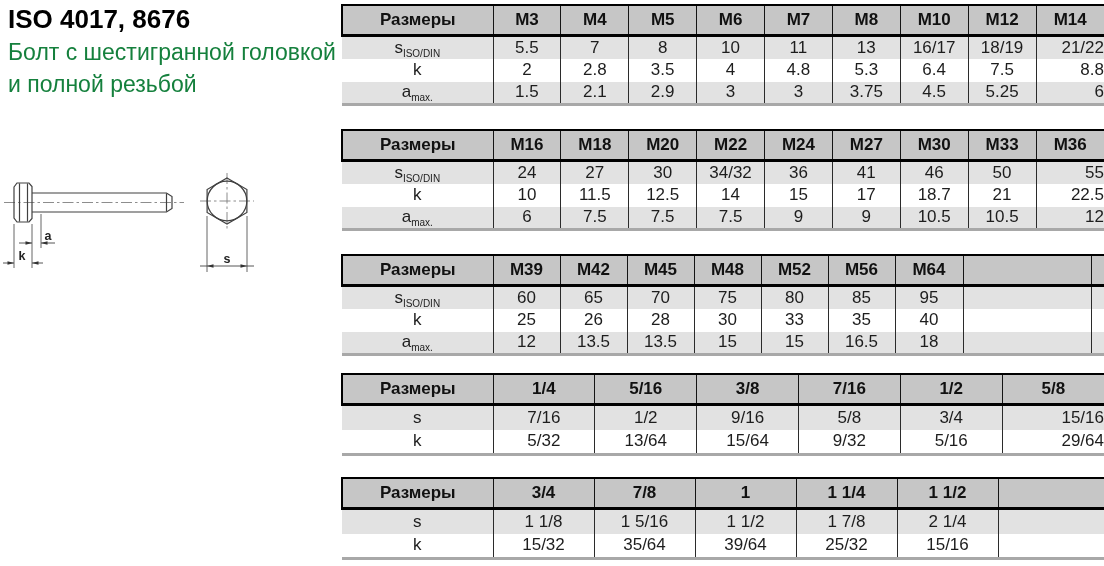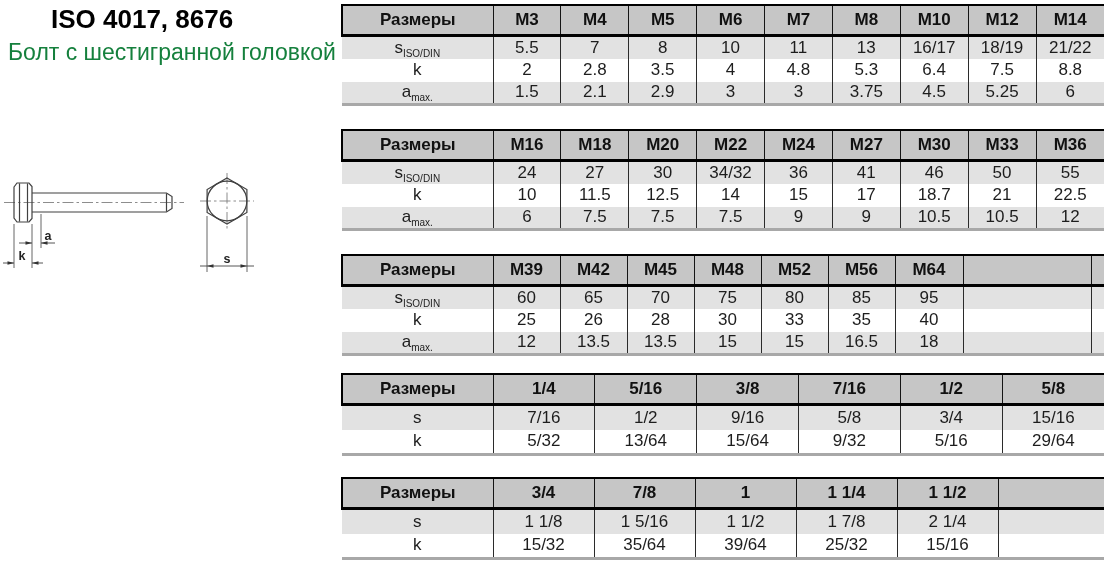--- a/index.html
+++ b/index.html
@@ -15,7 +15,7 @@
 
   
   .title-block { position: absolute; left: 8px; top: 2px; width: 330px; }
-  .std-line  { font-size: 26px; font-weight: bold; line-height: 34px; color: #000; margin-left: 43px; }
+  .std-line  { font-size: 26px; font-weight: bold; line-height: 34px; color: #000; }
   .desc-line { font-size: 23px; font-weight: normal; line-height: 32px; color: #15803d; }
 
   

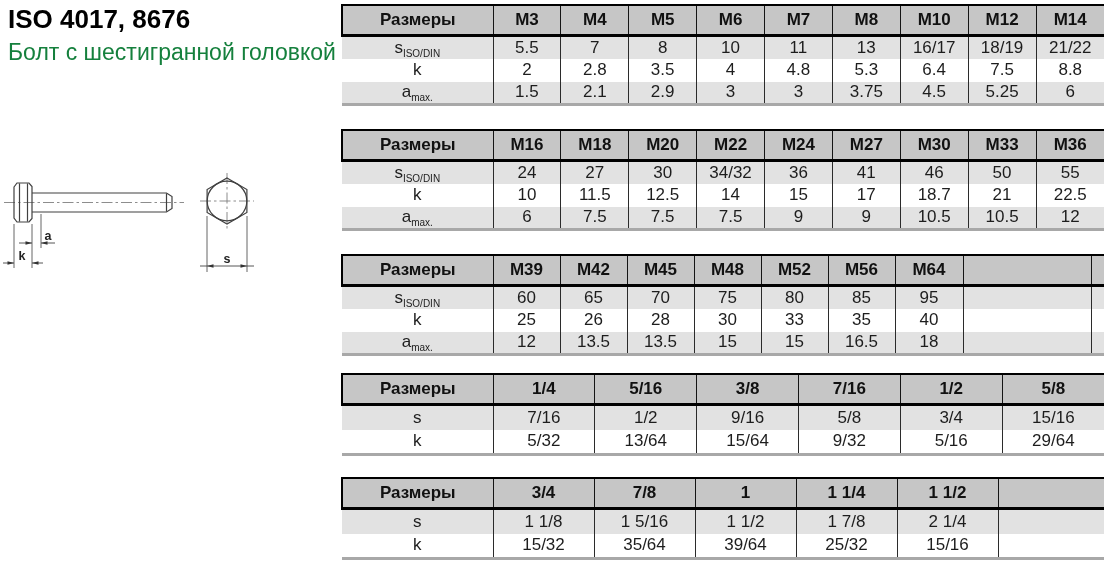--- a/index.html
+++ b/index.html
@@ -54,7 +54,7 @@
     color: #1d1d1d;
     background: #fff;
   }
-  .dim-table td:last-child { border-right: none; }
+  .dim-table td:last-child { border-right: none; text-align: right; }
   .dim-table tr.band td { background: var(--band_bg, #e2e2e2); }
 
   .t45 td { height: 25px; }

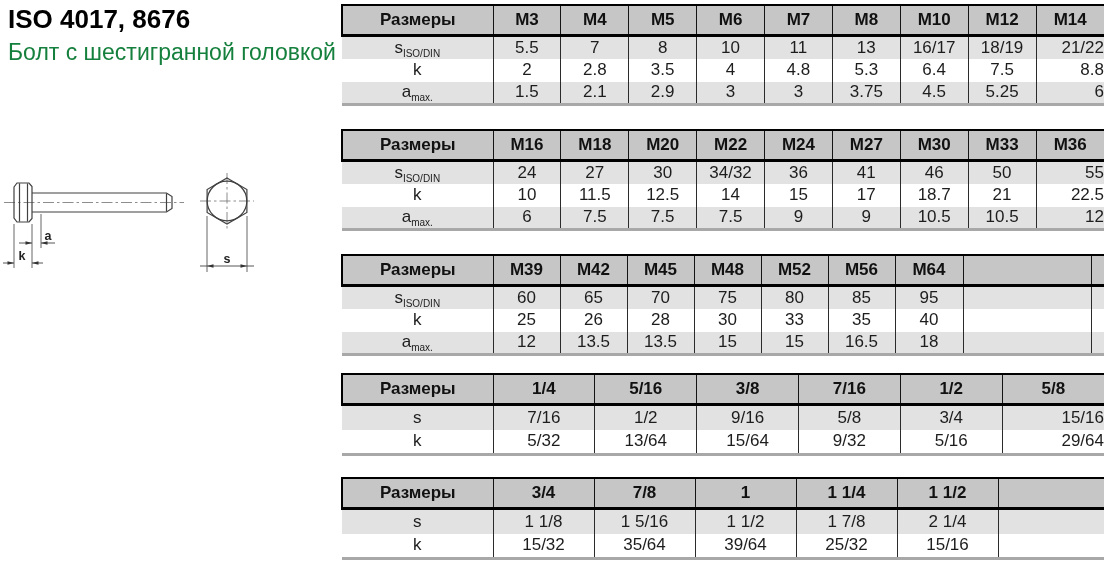--- a/index.html
+++ b/index.html
@@ -75,6 +75,7 @@
 <div class="title-block">
   <div class="std-line">ISO 4017, 8676</div>
   <div class="desc-line">Болт с шестигранной головкой</div>
+  <div class="desc-line">и полной резьбой</div>
 </div>
 
 <svg class="drawing" width="300" height="130" viewBox="0 0 300 130" xmlns="http://www.w3.org/2000/svg">

